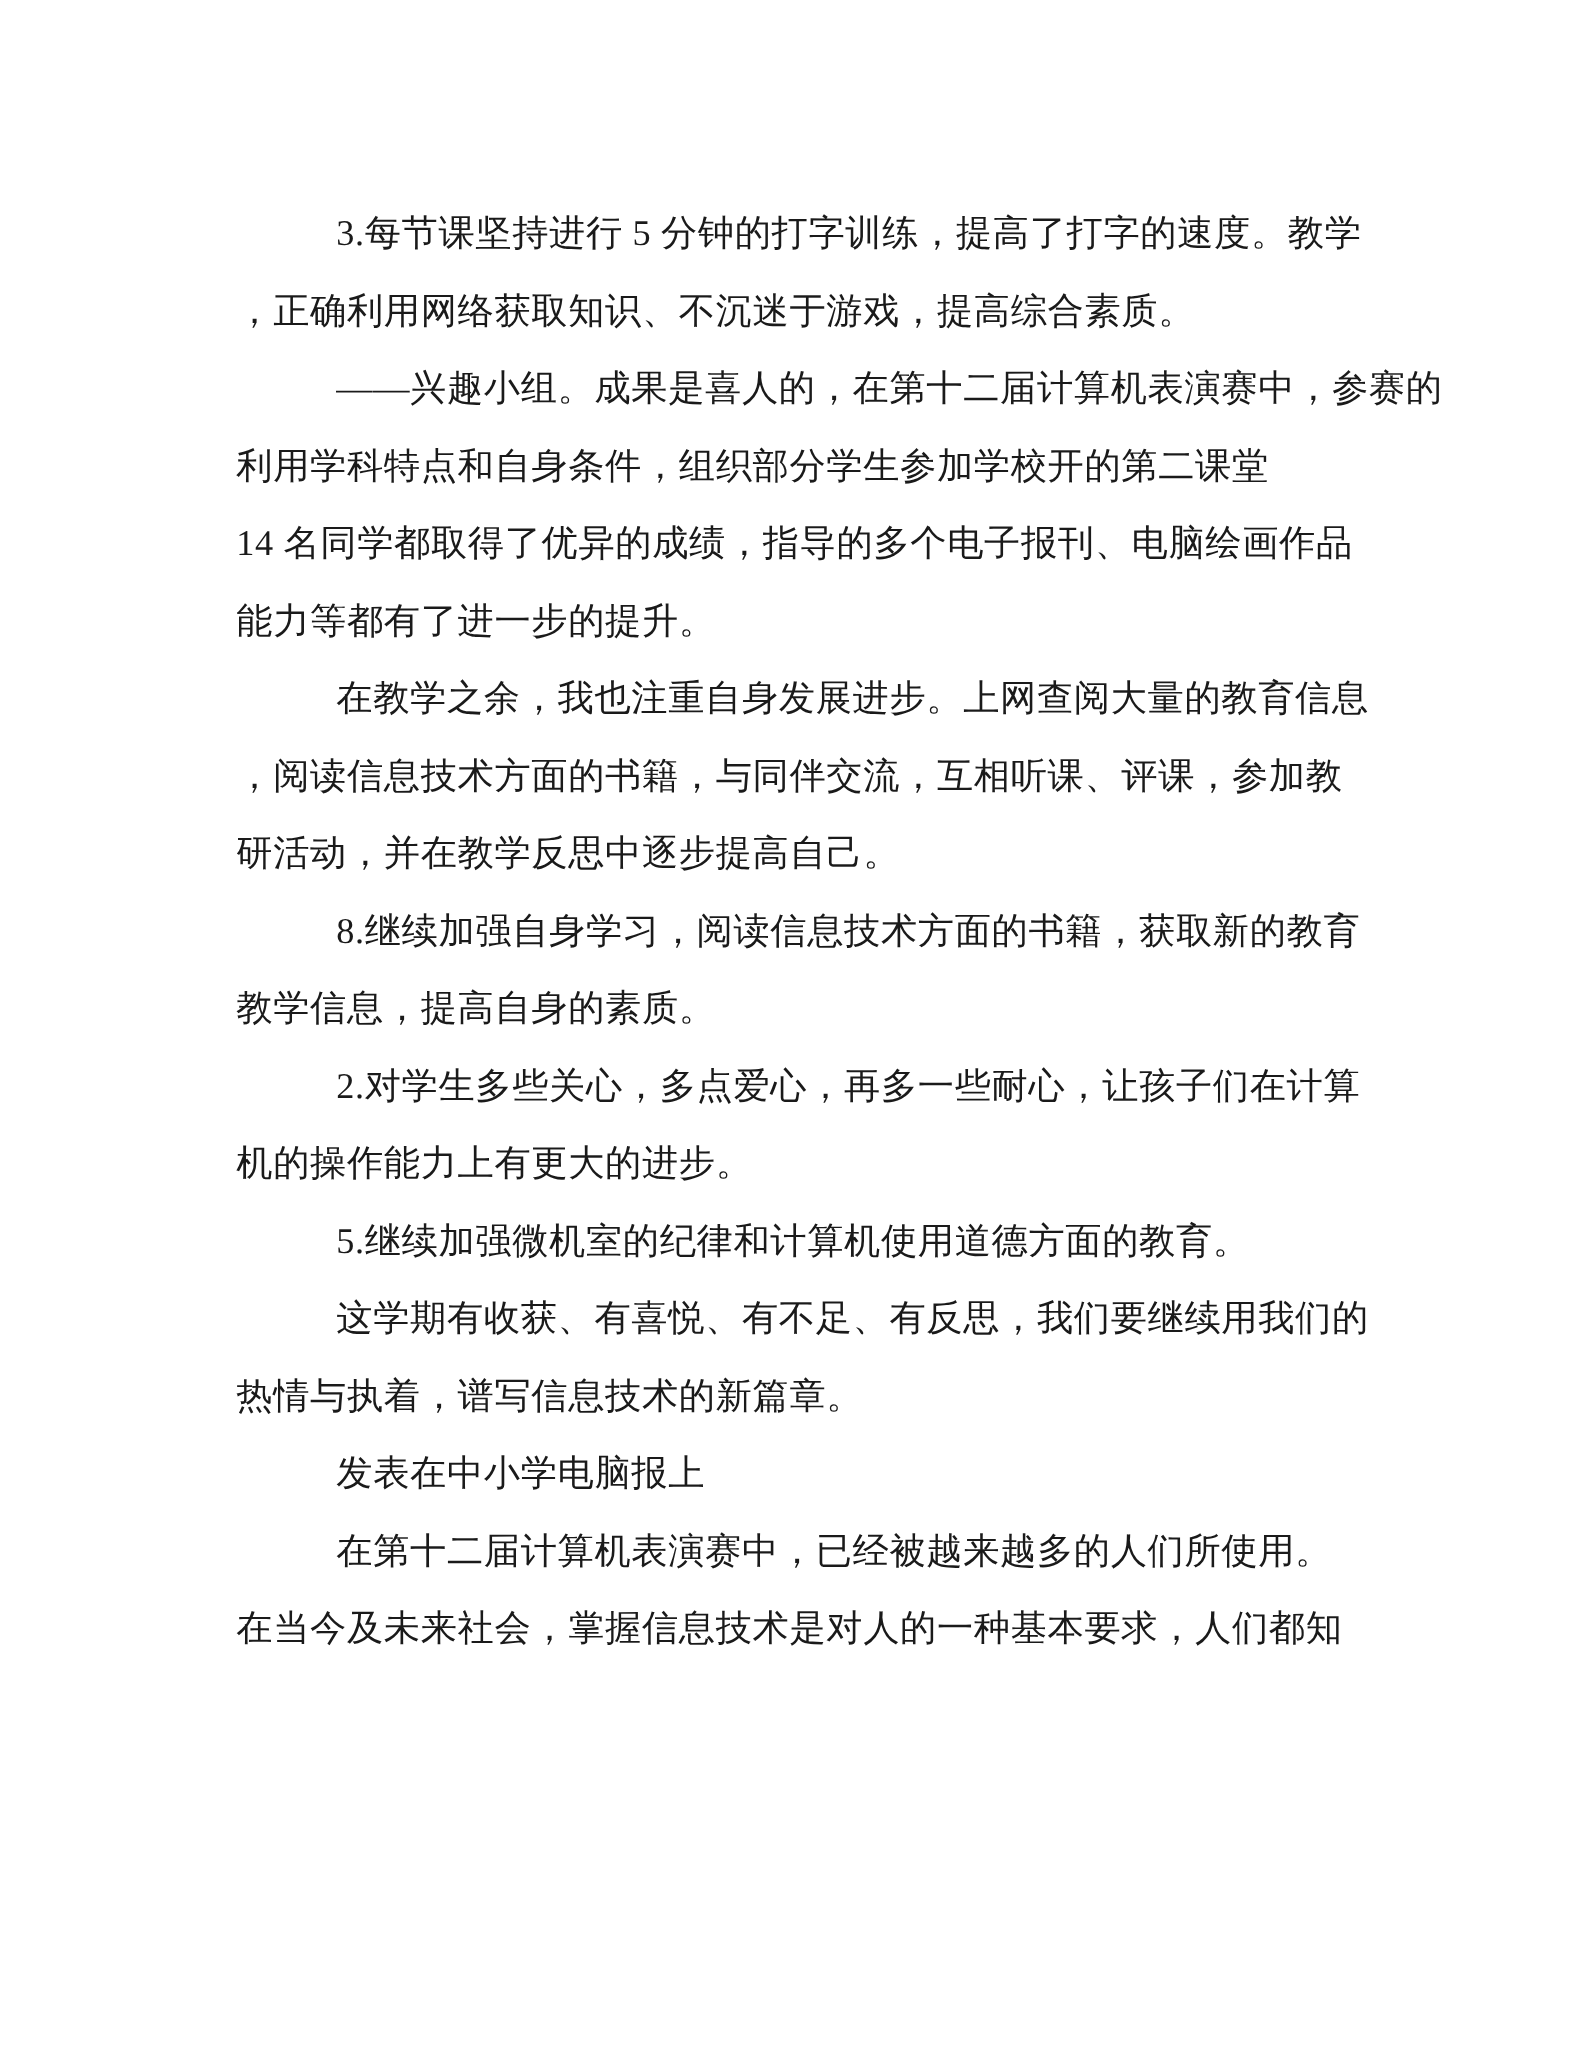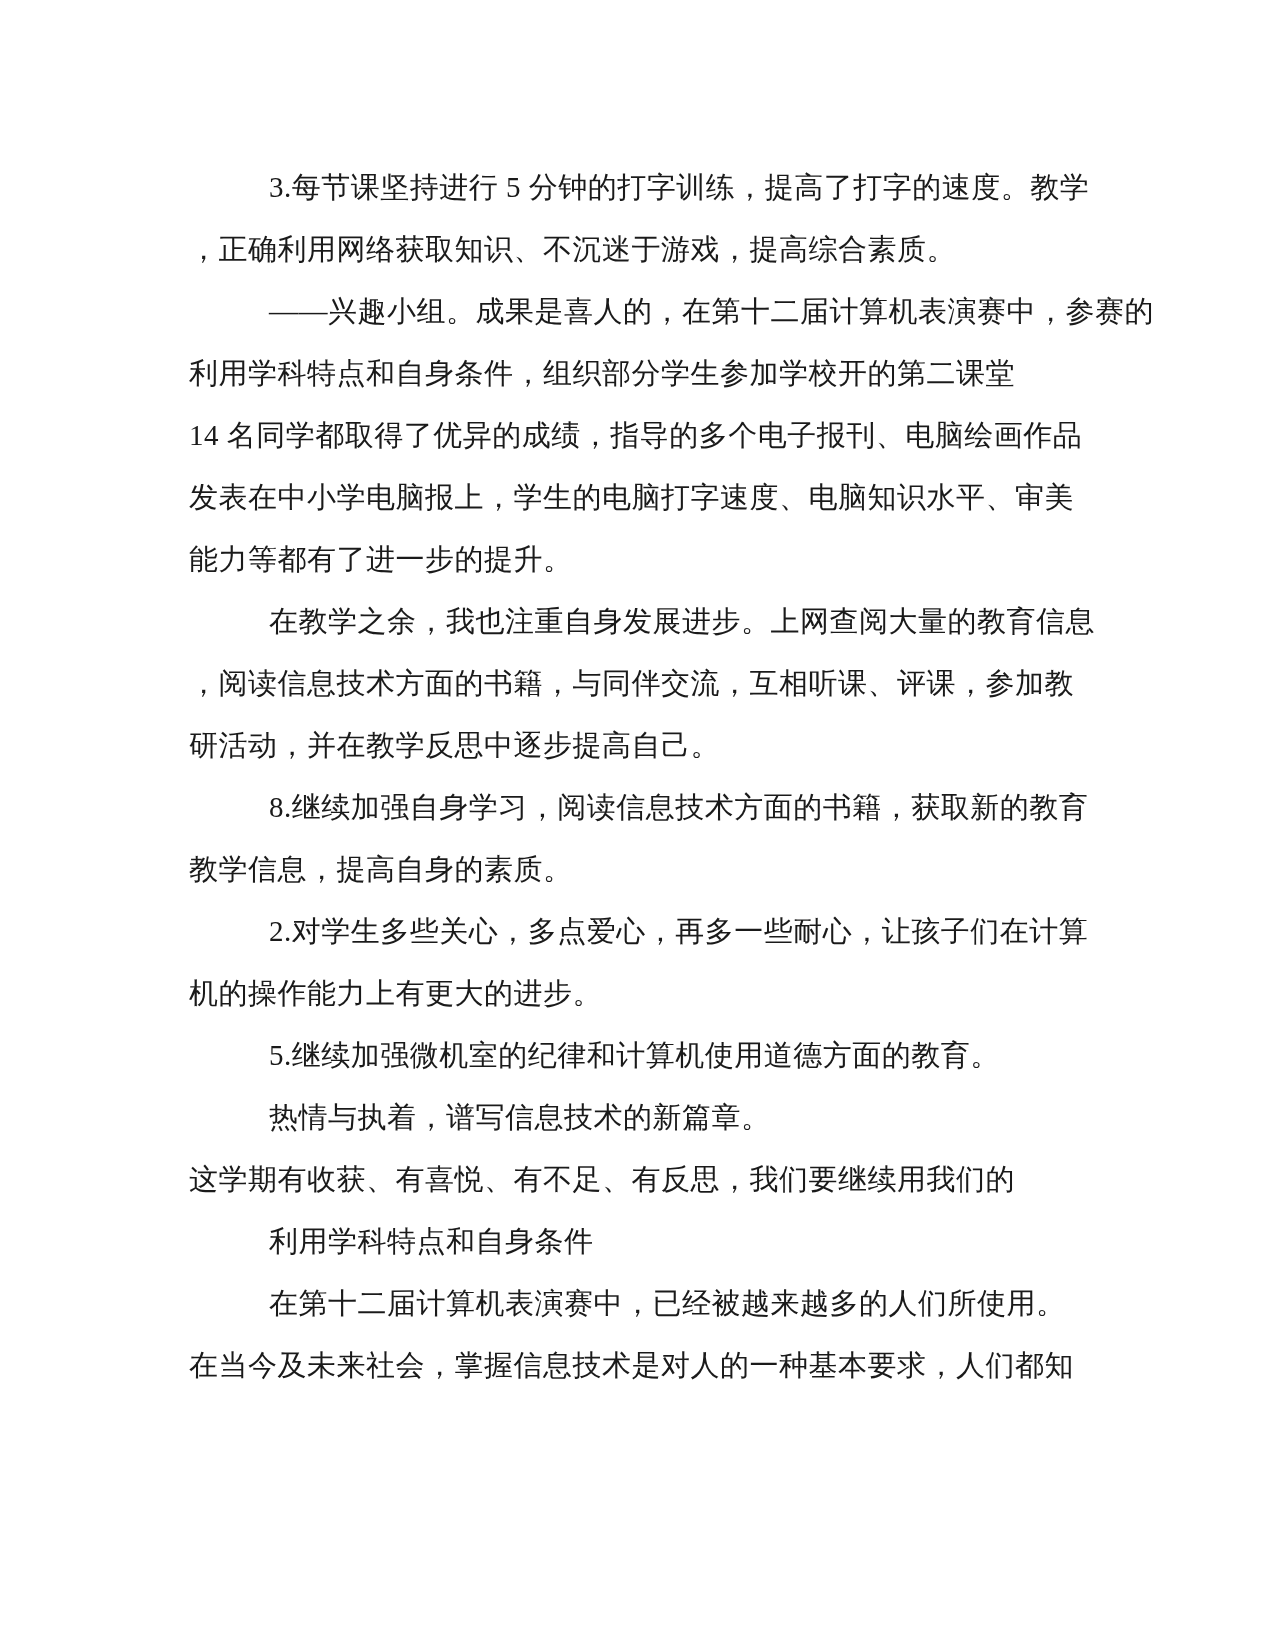--- a/index.html
+++ b/index.html
@@ -49,7 +49,6 @@
         <div class="line">——兴趣小组。成果是喜人的，在第十二届计算机表演赛中，参赛的</div>
         <div class="line">利用学科特点和自身条件，组织部分学生参加学校开的第二课堂</div>
         <div class="line">14 名同学都取得了优异的成绩，指导的多个电子报刊、电脑绘画作品</div>
-        <div class="line">发表在中小学电脑报上，学生的电脑打字速度、电脑知识水平、审美</div>
         <div class="line">能力等都有了进一步的提升。</div>
       </div>
       <div class="paragraph">

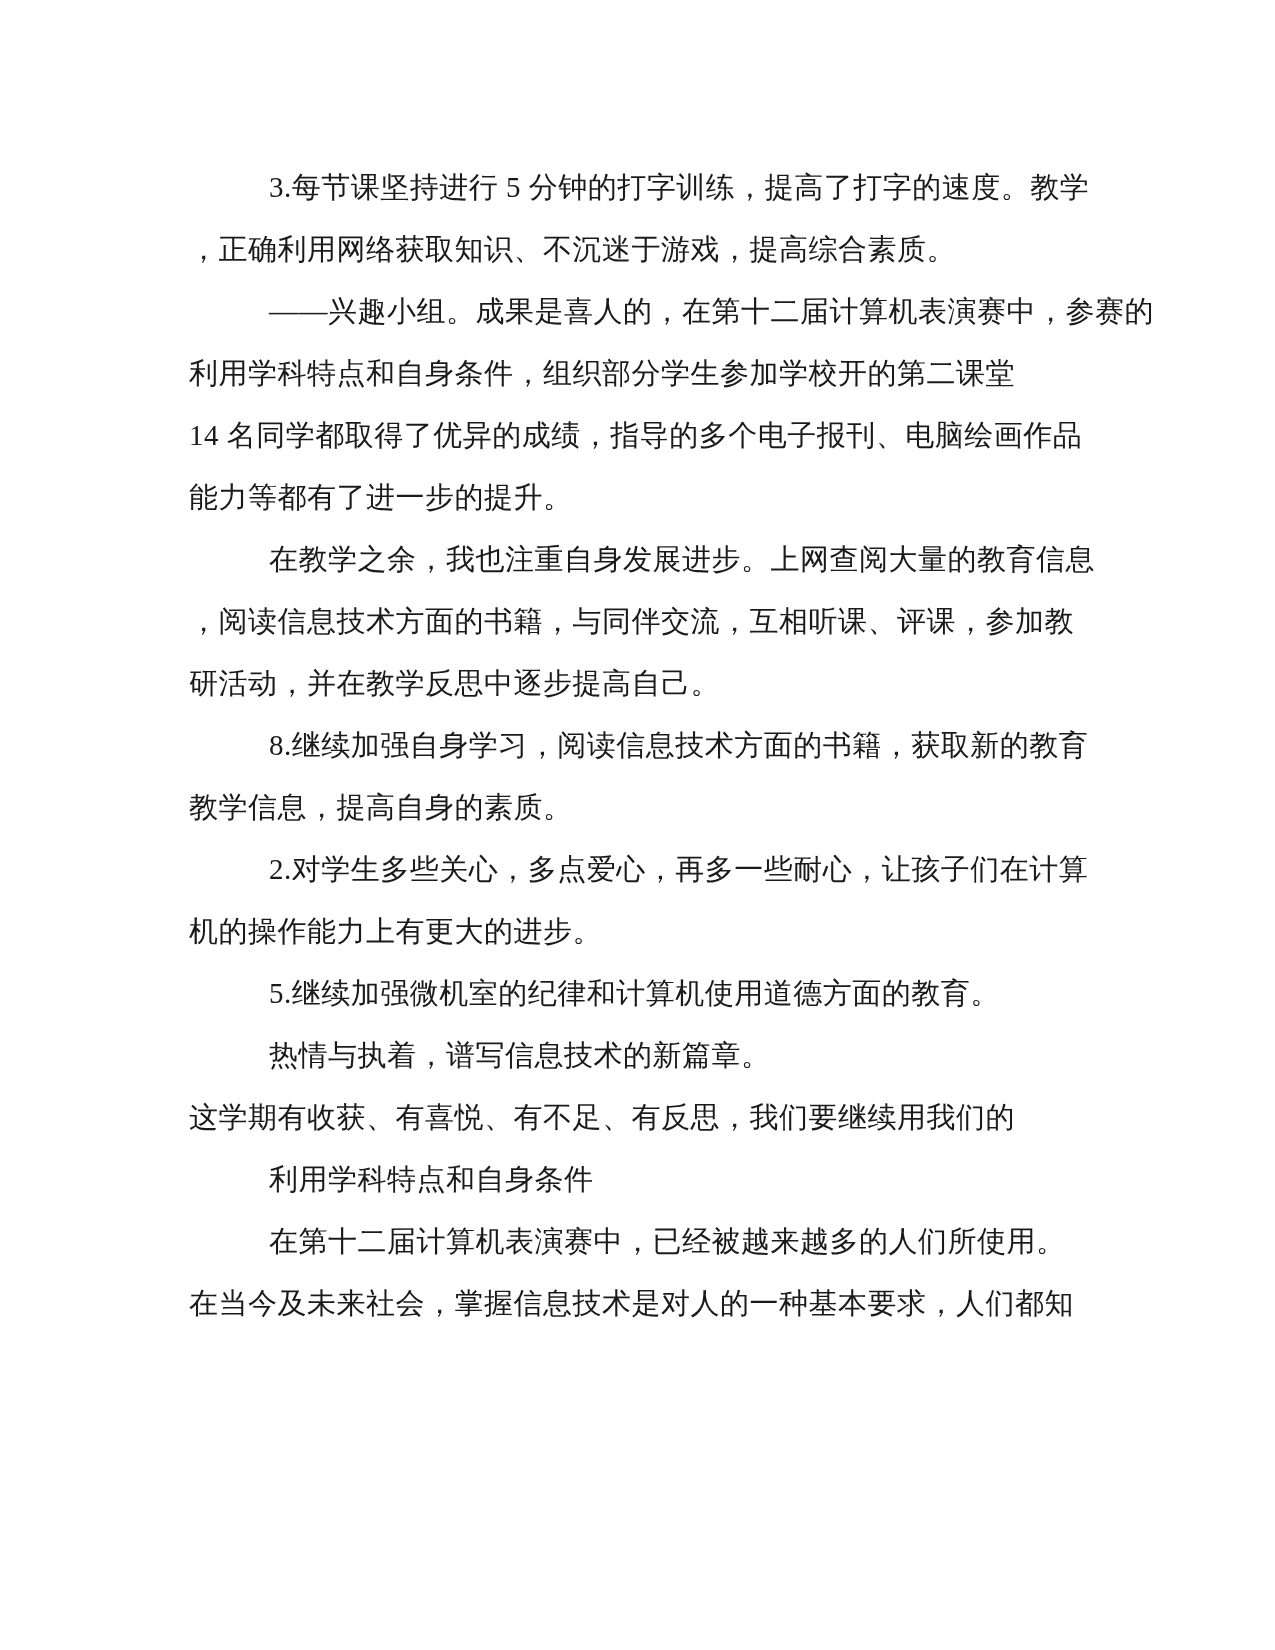--- a/index.html
+++ b/index.html
@@ -68,8 +68,8 @@
         <div class="line">5.继续加强微机室的纪律和计算机使用道德方面的教育。</div>
       </div>
       <div class="paragraph">
+        <div class="line">这学期有收获、有喜悦、有不足、有反思，我们要继续用我们的</div>
         <div class="line">热情与执着，谱写信息技术的新篇章。</div>
-        <div class="line">这学期有收获、有喜悦、有不足、有反思，我们要继续用我们的</div>
       </div>
       <div class="paragraph">
         <div class="line">利用学科特点和自身条件</div>

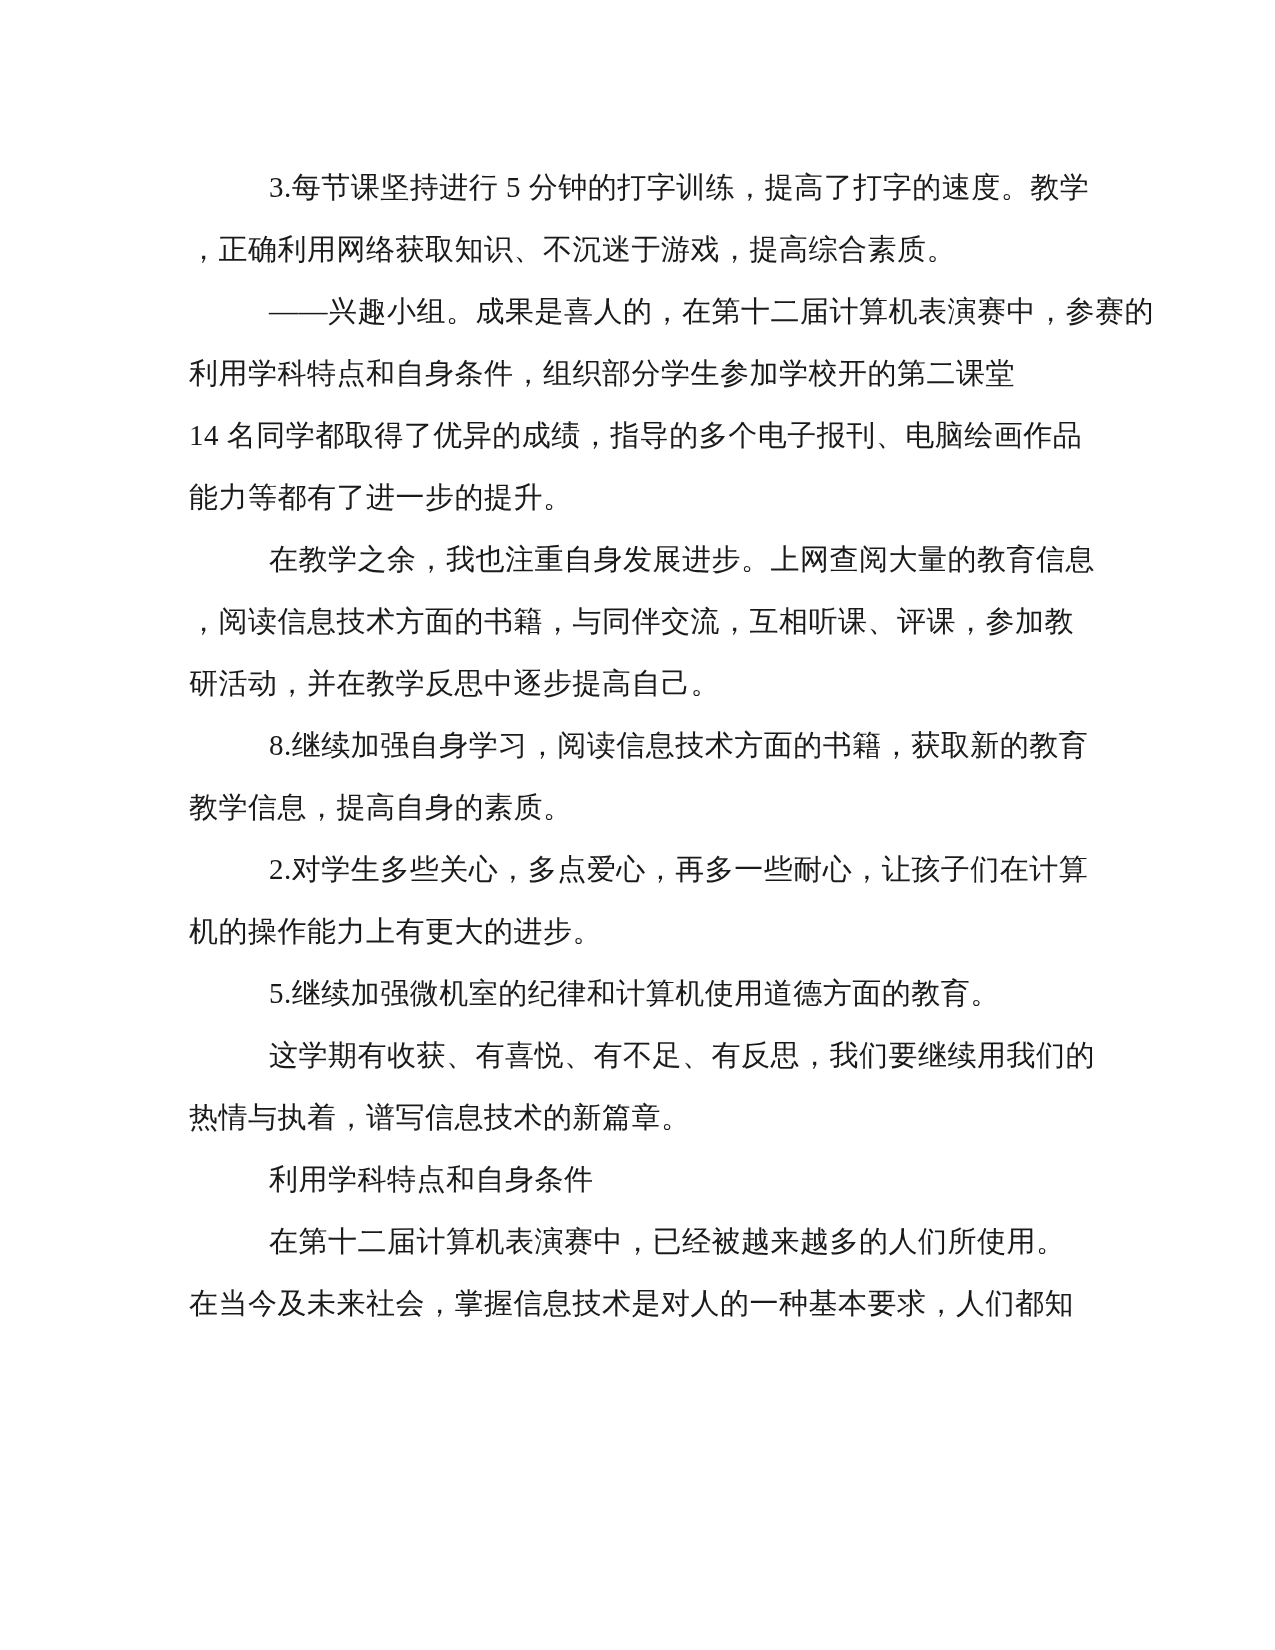--- a/index.html
+++ b/index.html
@@ -72,7 +72,7 @@
         <div class="line">热情与执着，谱写信息技术的新篇章。</div>
       </div>
       <div class="paragraph">
-        <div class="line">利用学科特点和自身条件</div>
+        <div class="line">发表在中小学电脑报上</div>
       </div>
       <div class="paragraph">
         <div class="line">在第十二届计算机表演赛中，已经被越来越多的人们所使用。</div>

